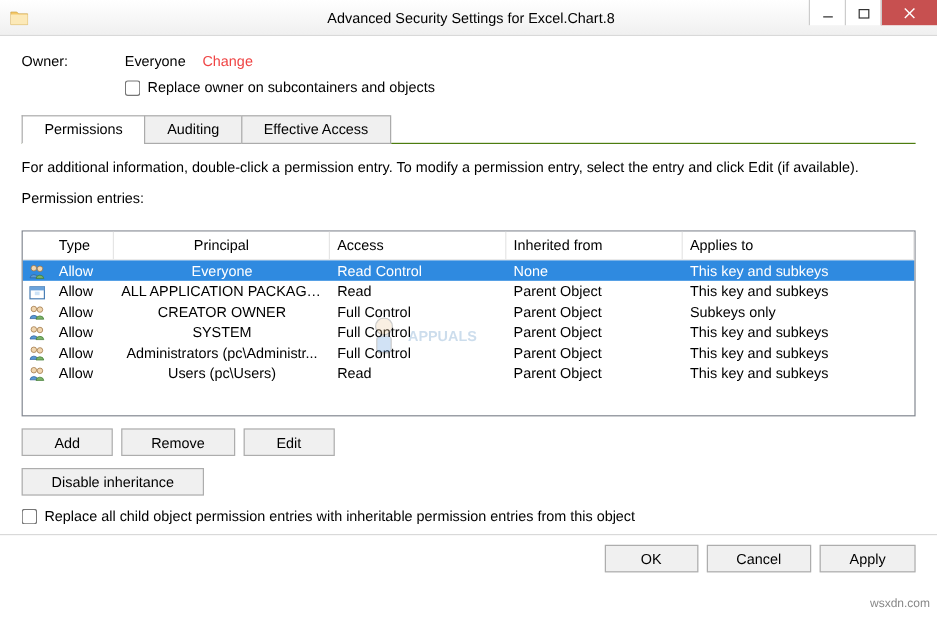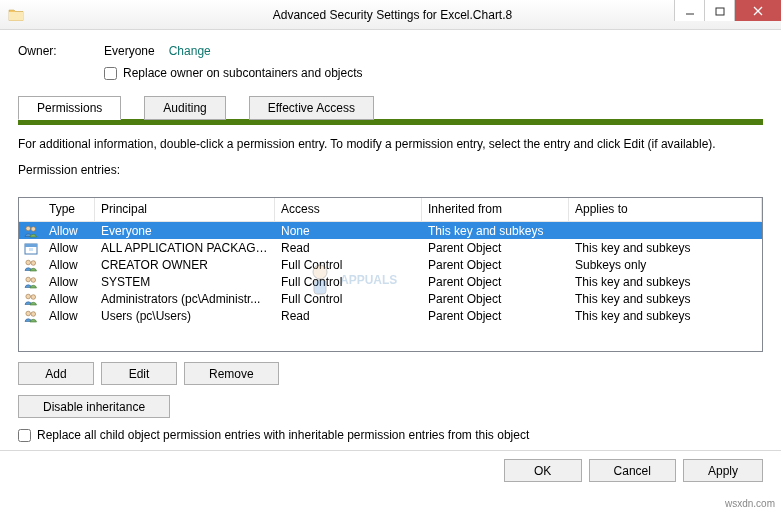--- a/index.html
+++ b/index.html
@@ -20,7 +20,7 @@
     .owner-row { display: flex; align-items: flex-start; margin-bottom: 8px; }
     .owner-label { width: 86px; }
     .owner-value { margin-right: 14px; }
-    .owner-change { color: #0f766e; cursor: pointer; }
+    .owner-change { color: #ef4444; cursor: pointer; }
     
     .checkbox-row { display: flex; align-items: center; margin-left: 86px; margin-bottom: 16px; }
     .checkbox-row input { margin-right: 6px; }

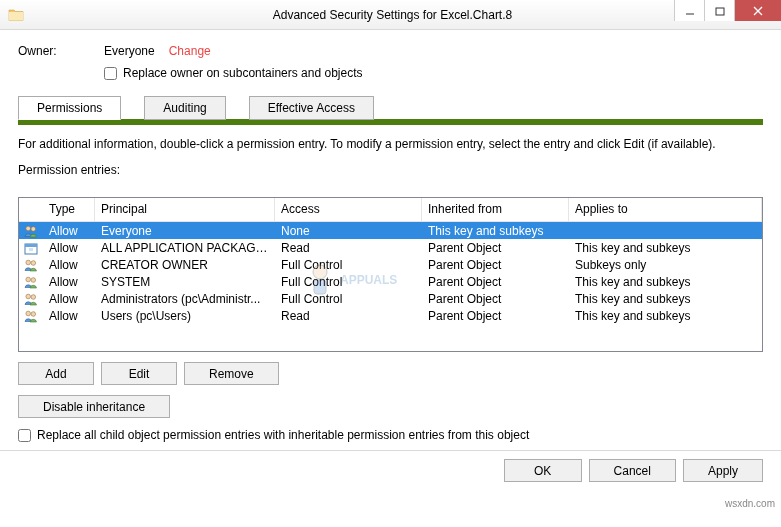--- a/index.html
+++ b/index.html
@@ -25,7 +25,7 @@
     .checkbox-row { display: flex; align-items: center; margin-left: 86px; margin-bottom: 16px; }
     .checkbox-row input { margin-right: 6px; }
     
-    .tabs { display: flex; border-bottom: 6px solid #4d7c0f; margin-bottom: 12px; gap: 24px; }
+    .tabs { display: flex; border-bottom: 1px solid #4d7c0f; margin-bottom: 12px; }
     .tab { padding: 4px 18px; border: 1px solid #ababab; background: #f0f0f0; margin-right: 0; margin-bottom: -1px; cursor: pointer; position: relative; }
     .tab.active { background: #fff; border-bottom: 1px solid #fff; }
     .tab:not(:first-child) { margin-left: -1px; }

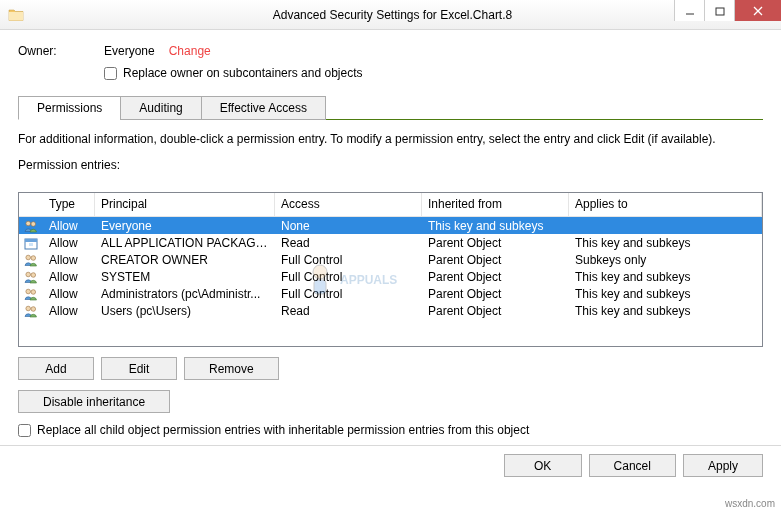--- a/index.html
+++ b/index.html
@@ -38,7 +38,7 @@
     .th { padding: 4px 6px; border-right: 1px solid #e5e5e5; font-weight: normal; text-align: left; }
     .col-icon { width: 24px; border-right: none; padding:4px 2px; }
     .col-type { width: 52px; }
-    .col-principal { width: 180px; }
+    .col-principal { width: 180px; text-align: center; }
     .col-access { width: 147px; }
     .col-inherited { width: 147px; }
     .col-applies { flex: 1; }

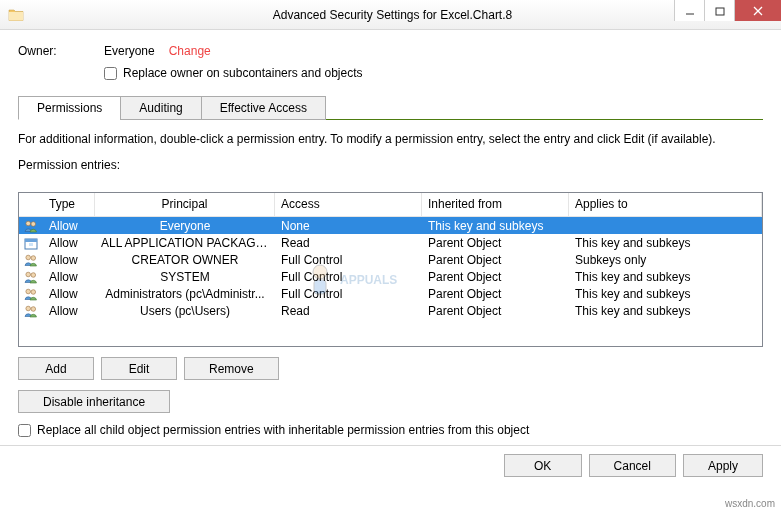--- a/index.html
+++ b/index.html
@@ -144,6 +144,7 @@
           </div>
           <div class="td col-type">Allow</div>
           <div class="td col-principal">Everyone</div>
+          <div class="td col-access">Read Control</div>
           <div class="td col-inherited">None</div>
           <div class="td col-applies">This key and subkeys</div>
         </div>

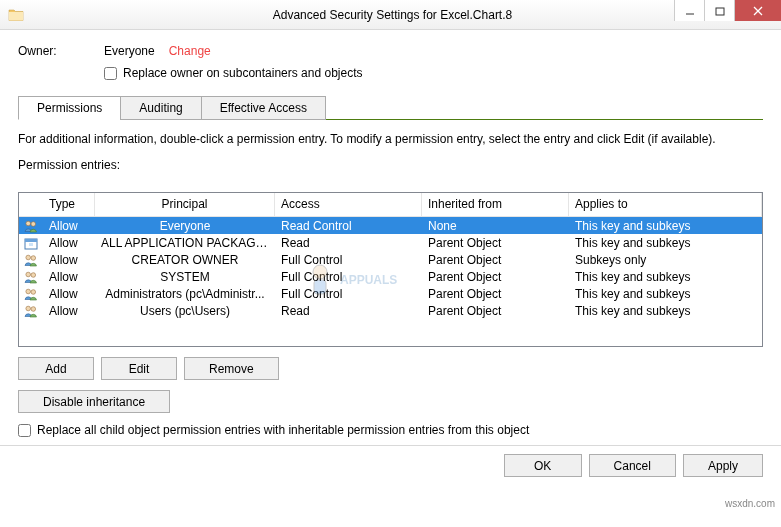--- a/index.html
+++ b/index.html
@@ -235,8 +235,8 @@
 
   <div class="btn-row">
     <button class="btn">Add</button>
+    <button class="btn">Remove</button>
     <button class="btn">Edit</button>
-    <button class="btn">Remove</button>
   </div>
 
   <div class="disable-row">

